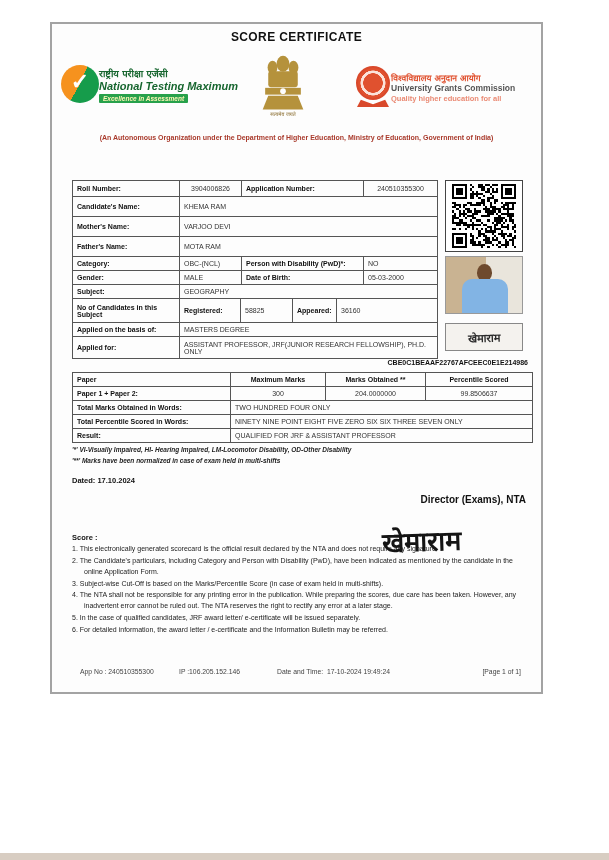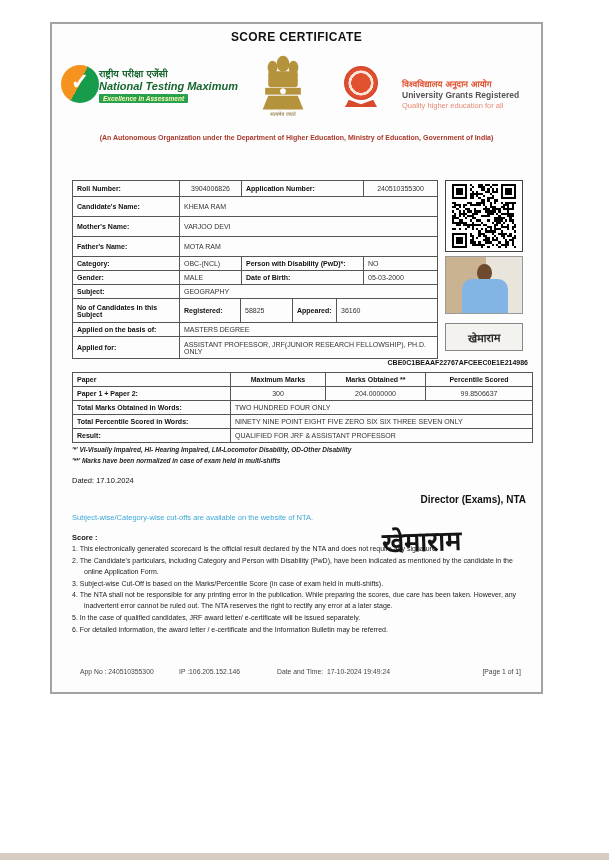--- a/index.html
+++ b/index.html
@@ -30,7 +30,7 @@
   .nta-banner{margin-top:2px;background:#27a14b;color:#fdf6b5;font-size:6.5px;font-weight:bold;
     font-style:italic;text-align:center;padding:1px 4px;border-radius:1px;width:max-content;}
   .emblem{left:204px;top:30px;width:54px;height:64px;}
-  .ugc-logo{left:292px;top:42px;display:flex;align-items:flex-end;gap:24px;}
+  .ugc-logo{left:304px;top:42px;display:flex;align-items:center;gap:1px;}
   .ugc-icon{width:30px;height:30px;border-radius:50%;border:2px solid #d9492b;
     background:radial-gradient(circle,#e0512f 0 45%,#fbe3da 47% 58%,#e0512f 60% 100%);
     position:relative;flex:0 0 auto;}

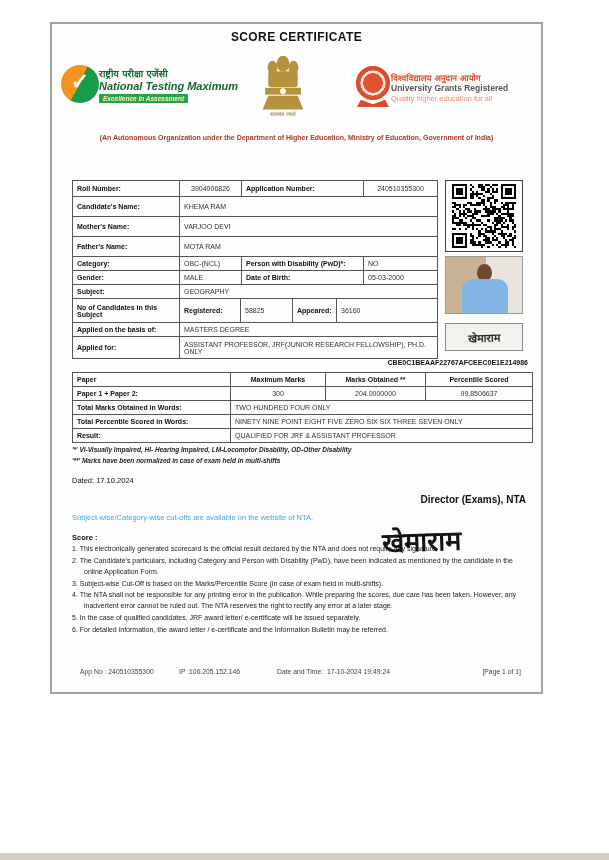--- a/index.html
+++ b/index.html
@@ -133,7 +133,7 @@
     </div>
     <div class="ugc-text">
       <span class="ugc-hindi">विश्वविद्यालय अनुदान आयोग</span>
-      <span class="ugc-name">University Grants Registered</span>
+      <span class="ugc-name">University Grants Commission</span>
       <span class="ugc-tag">Quality higher education for all</span>
     </div>
   </div>

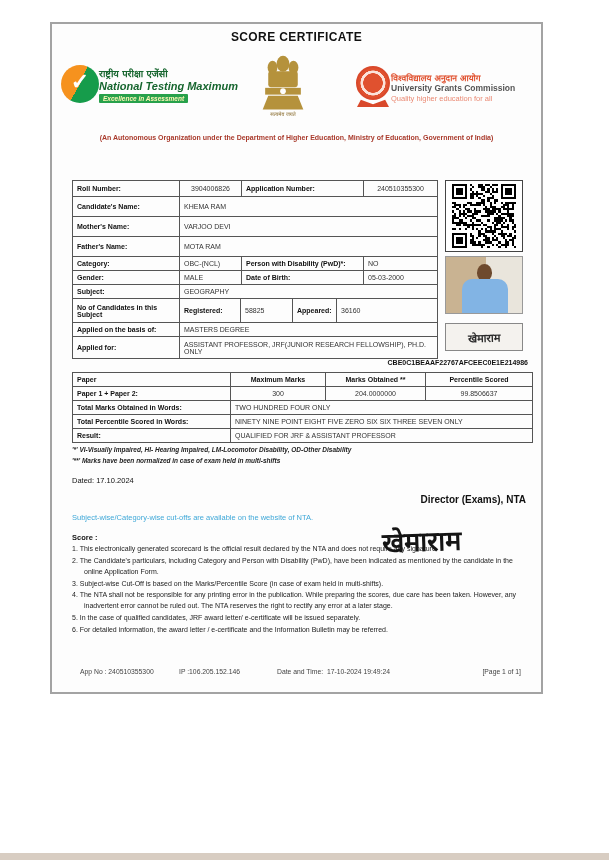--- a/index.html
+++ b/index.html
@@ -39,7 +39,7 @@
   .ugc-text{display:flex;flex-direction:column;line-height:1.25;}
   .ugc-hindi{font-family:"DejaVu Sans",sans-serif;font-size:8.5px;font-weight:bold;color:#e0512f;}
   .ugc-name{font-size:8.5px;font-weight:bold;color:#555;}
-  .ugc-tag{font-size:7.5px;color:#ea8a74;font-weight:normal;}
+  .ugc-tag{font-size:7.5px;color:#ea8a74;font-weight:bold;}
   .org-hindi{top:97px;font-family:"DejaVu Sans",sans-serif;font-size:7px;font-weight:bold;color:#a93a2c;}
   .org-eng{top:110px;font-size:7px;font-weight:bold;color:#a93a2c;}
   .scorecard-title{top:138px;font-size:10px;font-weight:bold;color:#111;}

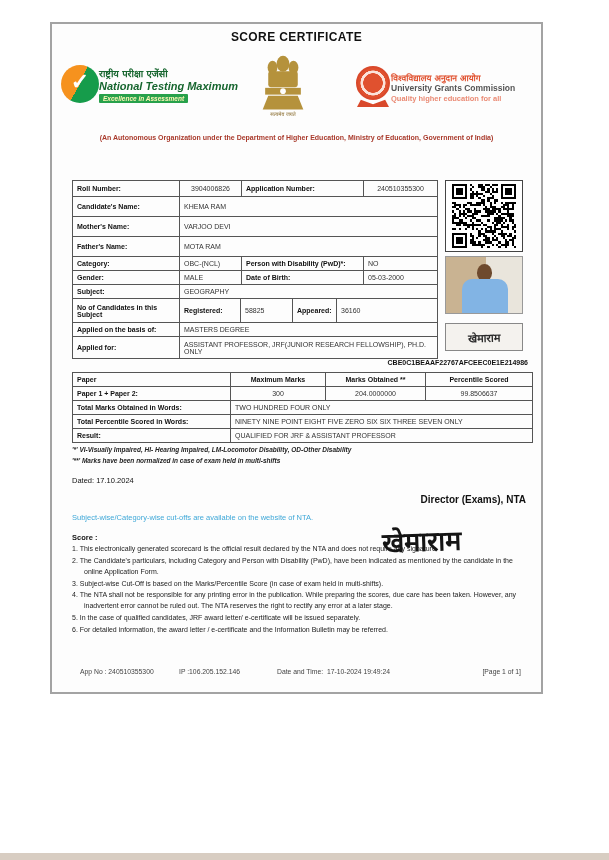--- a/index.html
+++ b/index.html
@@ -75,7 +75,7 @@
   .mw158{width:158px}.mw95{width:95px}.mw100{width:100px}.mw107{width:107px}.mw302{width:302px}
   .fn{left:20px;font-size:6.5px;font-weight:bold;font-style:italic;color:#222;}
   .fn1{top:422px}.fn2{top:433px}
-  .dated{left:20px;top:452px;font-size:7.5px;font-weight:normal;color:#111;}
+  .dated{left:20px;top:452px;font-size:7.5px;font-weight:bold;color:#111;}
   .director{right:15px;top:470px;font-size:10px;font-weight:bold;color:#111;}
   .cutoff{left:20px;top:489px;font-size:7.5px;color:#3fa8d8;}
 

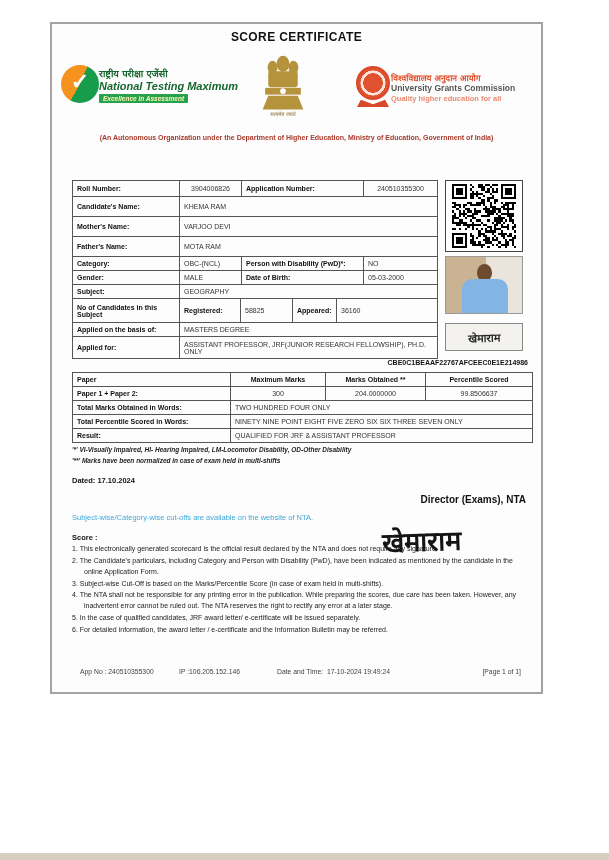--- a/index.html
+++ b/index.html
@@ -560,7 +560,6 @@
 
   <div class="abs dated">Dated: 17.10.2024</div>
   <div class="abs director">Director (Exams), NTA</div>
-  <div class="abs cutoff">Subject-wise/Category-wise cut-offs are available on the website of NTA.</div>
 
   <div class="abs sign-large">खेमाराम</div>
 

